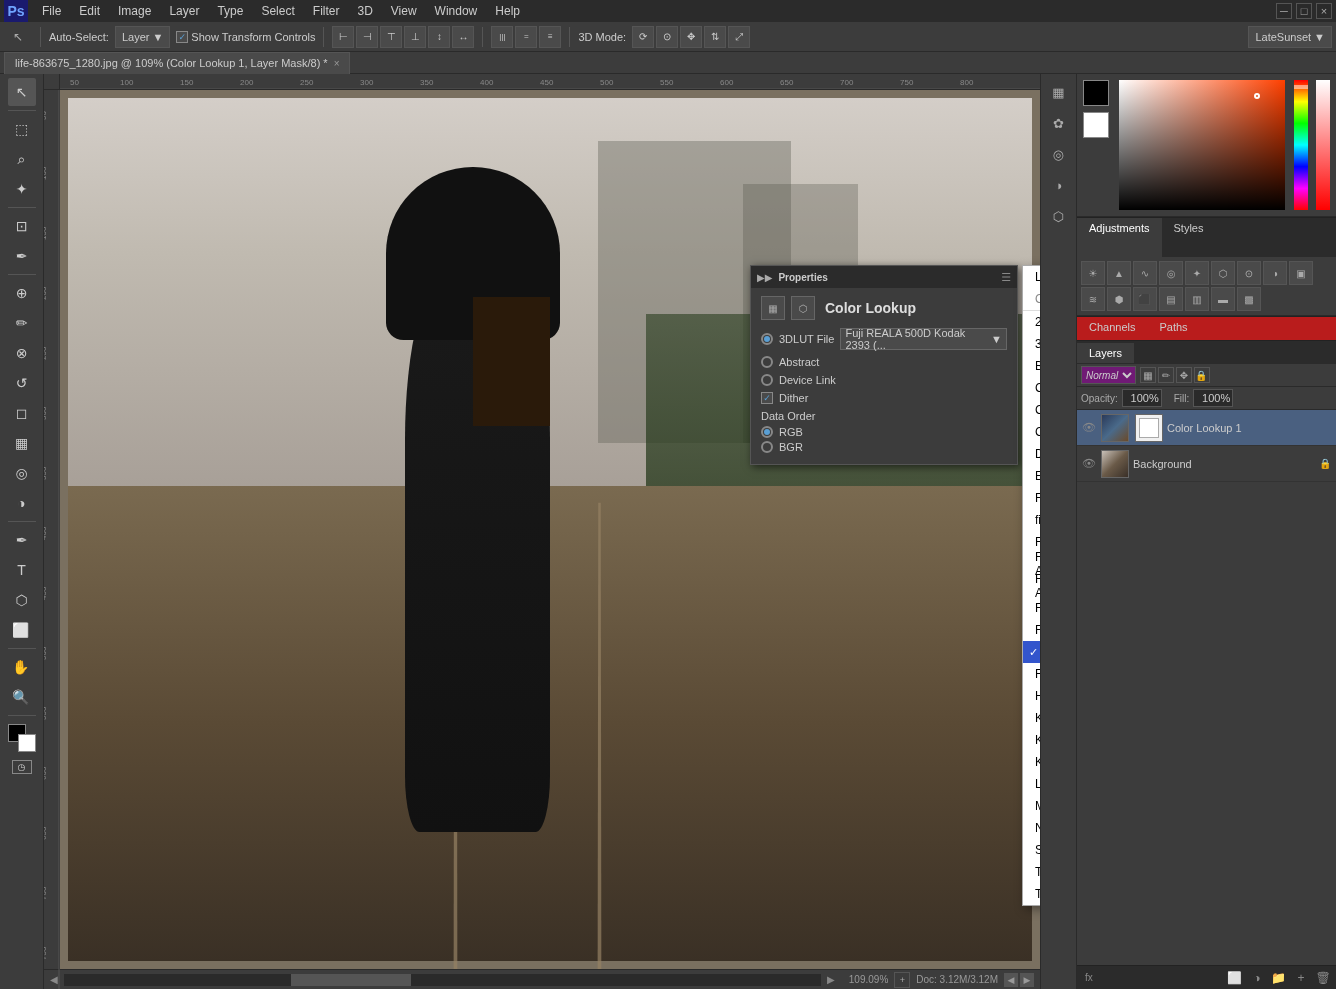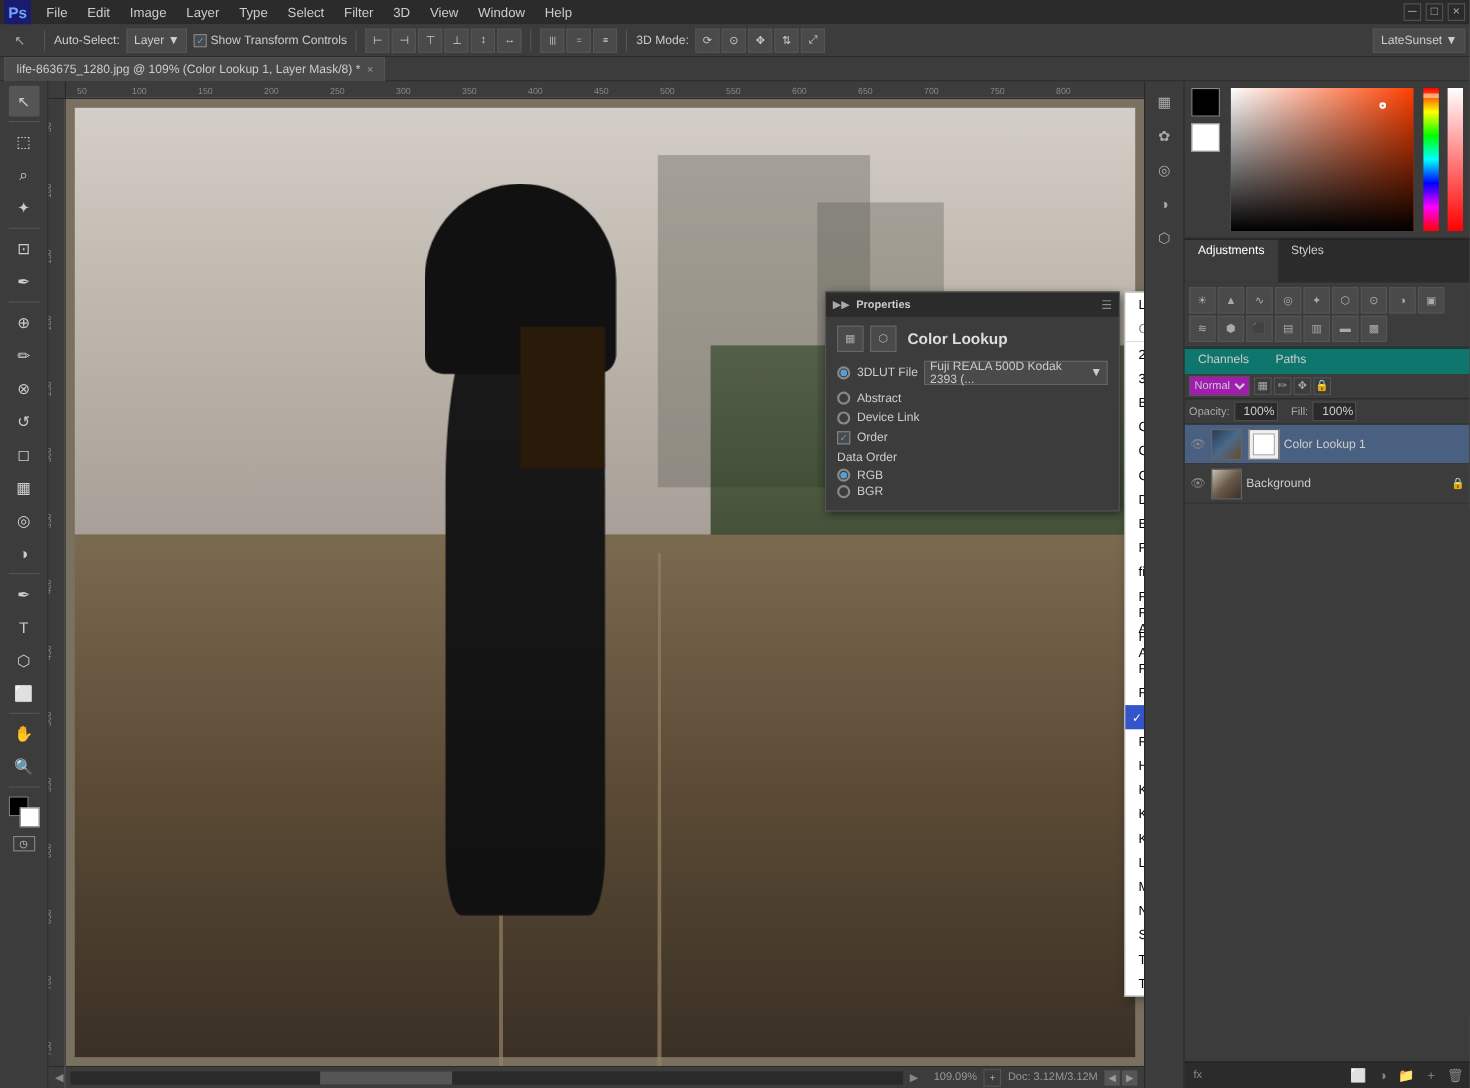--- a/index.html
+++ b/index.html
@@ -552,7 +552,7 @@
       </div>
     </div>
 
-    <div style="height:24px; display:flex; background:#0f766e; border-top:1px solid #222;">
+    <div style="height:24px; display:flex; background:#b91c1c; border-top:1px solid #222;">
       <div style="padding:4px 12px; font-size:11px; color:#ccc; cursor:pointer;">Channels</div>
       <div style="padding:4px 12px; font-size:11px; color:#ccc; cursor:pointer;">Paths</div>
     </div>

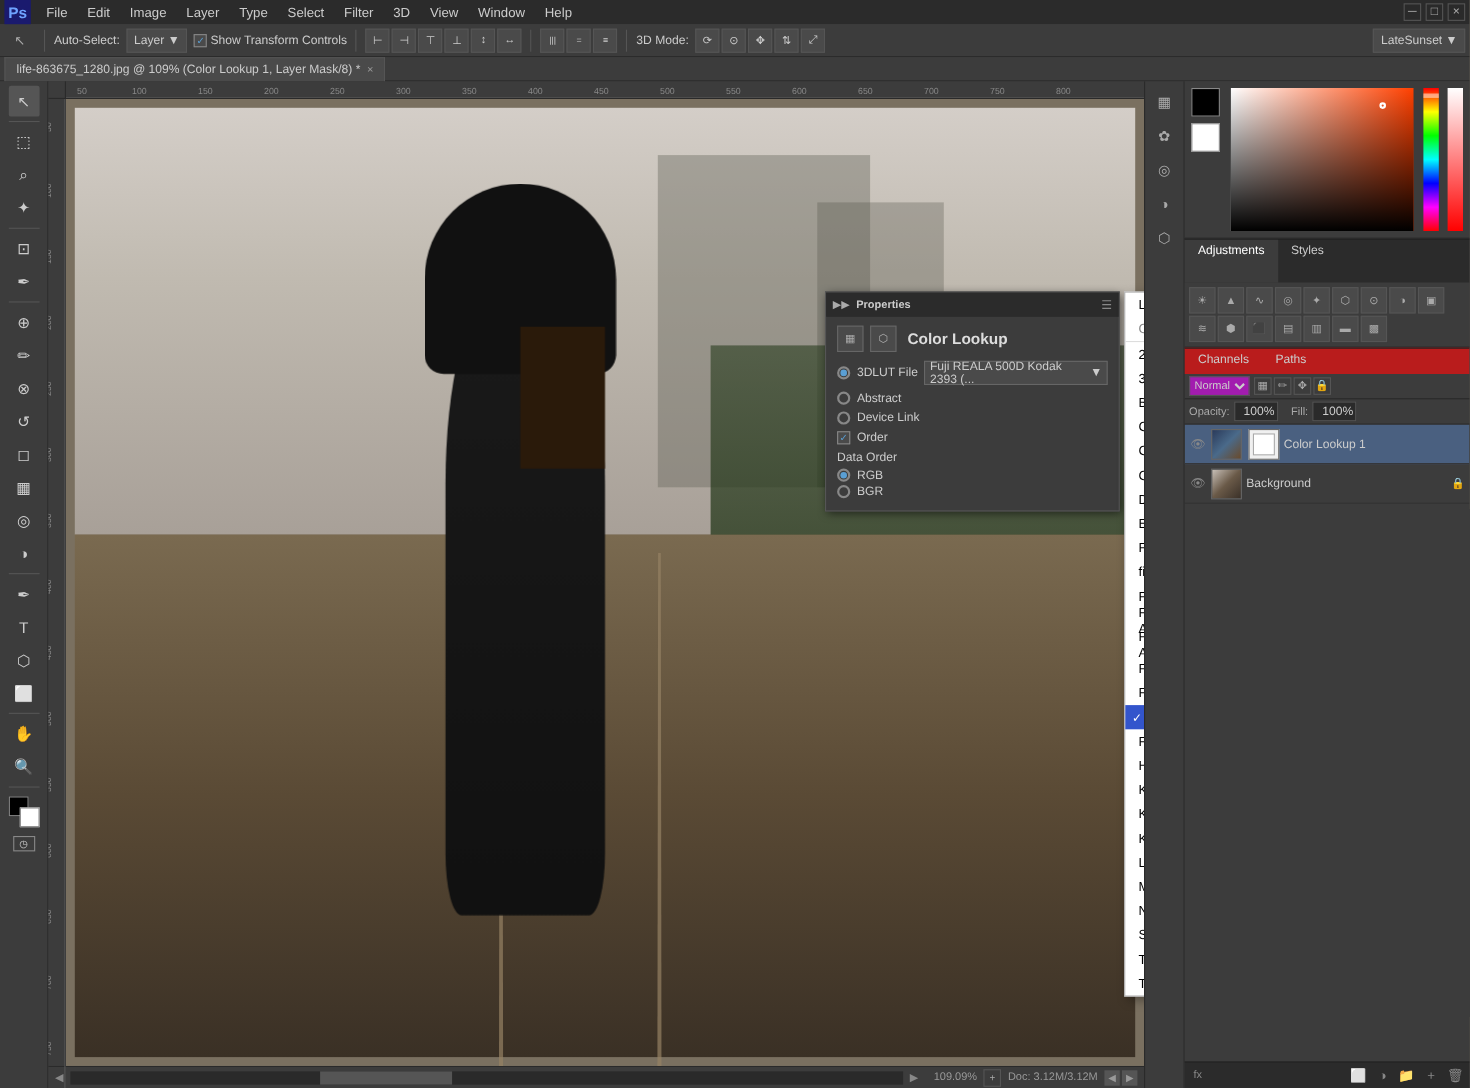--- a/index.html
+++ b/index.html
@@ -558,6 +558,9 @@
     </div>
 
     <div class="layers-section">
+      <div style="height:24px; background:#2b2b2b; border-top:1px solid #222; display:flex; align-items:center;">
+        <span style="padding:4px 12px; font-size:11px; color:#fff; background:#3c3c3c; cursor:pointer;">Layers</span>
+      </div>
 
       <div class="layer-options-row">
         <select class="blend-select">

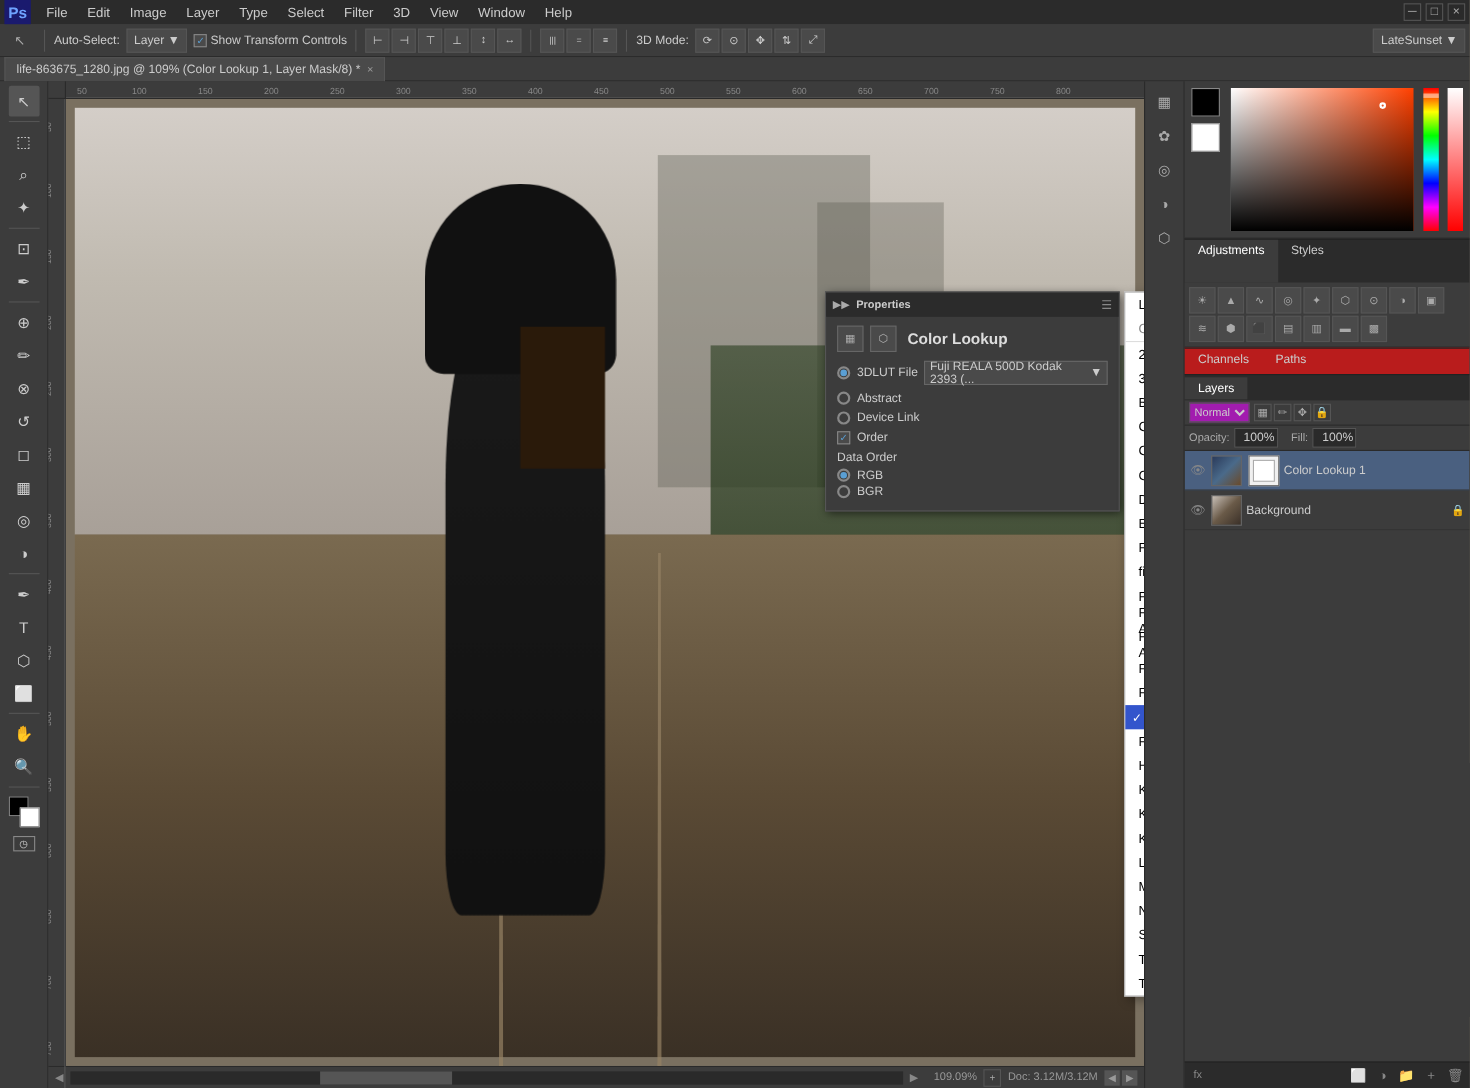--- a/index.html
+++ b/index.html
@@ -100,7 +100,7 @@
 
     .right-mini-icons { width: 36px; background: #3c3c3c; border-left: 1px solid #2a2a2a; display: flex; flex-direction: column; align-items: center; padding: 4px 0; gap: 3px; }
     .rmi-btn { width: 28px; height: 28px; display: flex; align-items: center; justify-content: center; color: #aaa; font-size: 13px; cursor: pointer; }
-    .blend-select { background: #a21caf; border: 1px solid #555; color: #ccc; font-size: 10px; height: 18px; }
+    .blend-select { background: #701a75; border: 1px solid #555; color: #ccc; font-size: 10px; height: 18px; font-style: italic; }
     .lock-icons { display: flex; gap: 2px; align-items: center; }
     .lock-icon { font-size: 10px; color: #aaa; width: 16px; height: 16px; display: flex; align-items: center; justify-content: center; border: 1px solid #555; cursor: pointer; }
 

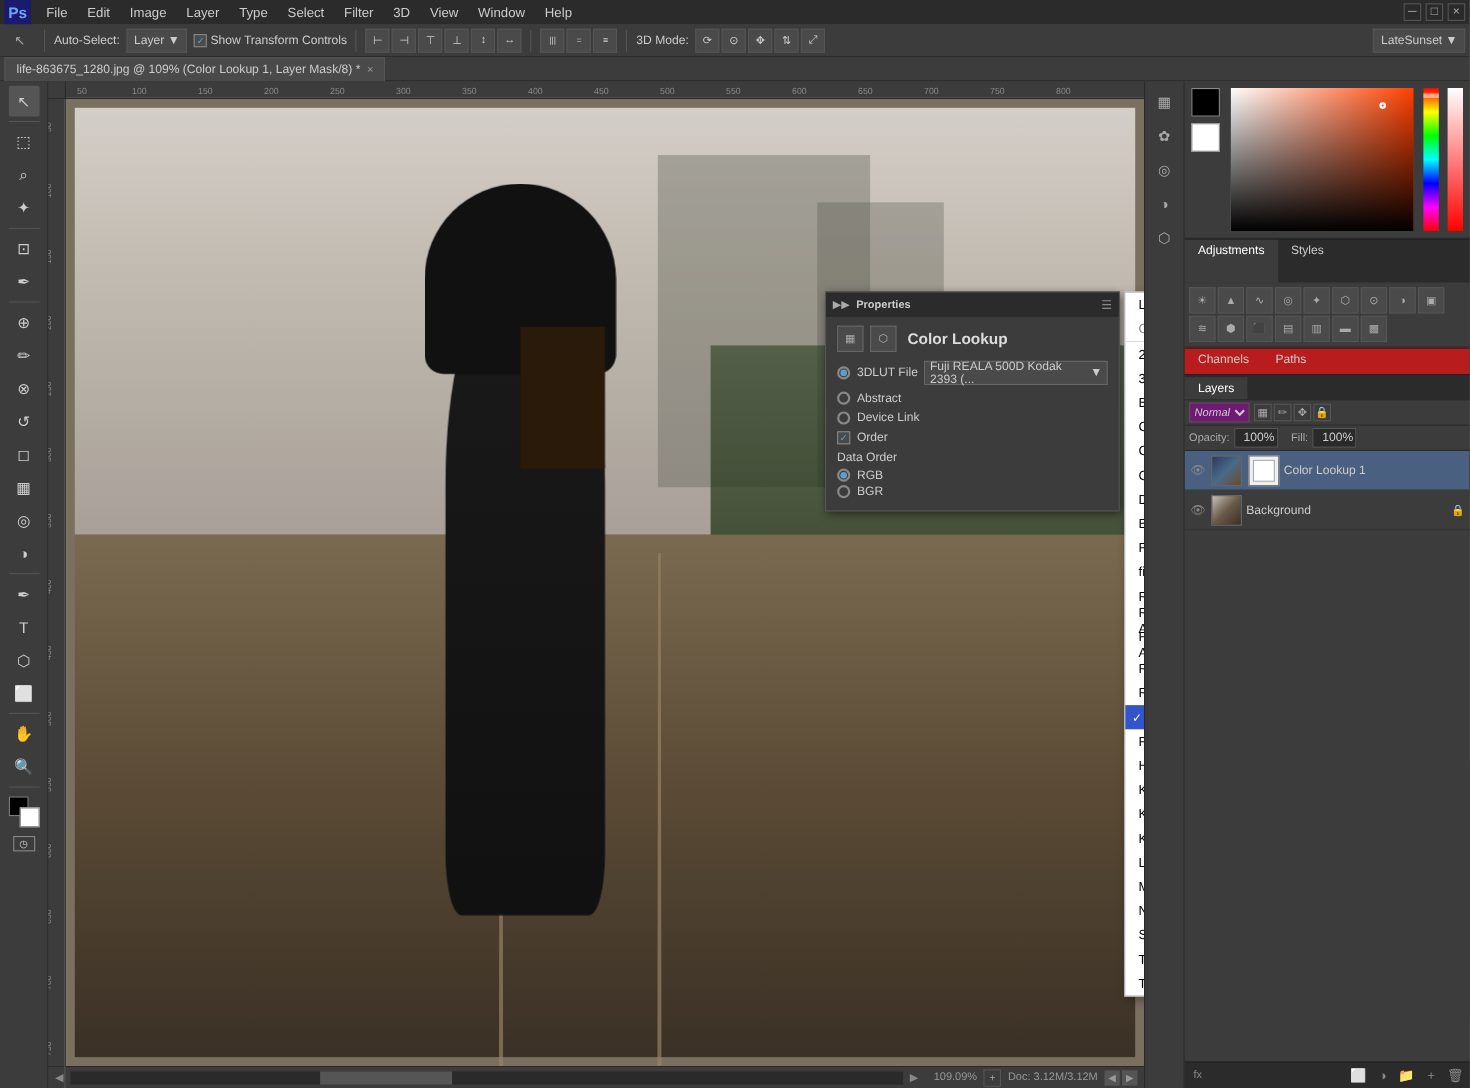--- a/index.html
+++ b/index.html
@@ -362,7 +362,7 @@
 
             <div class="checkbox-row">
               <div class="checkbox-icon">✓</div>
-              <span class="lut-label">Order</span>
+              <span class="lut-label">Dither</span>
             </div>
 
             <div style="margin-top:4px;">

